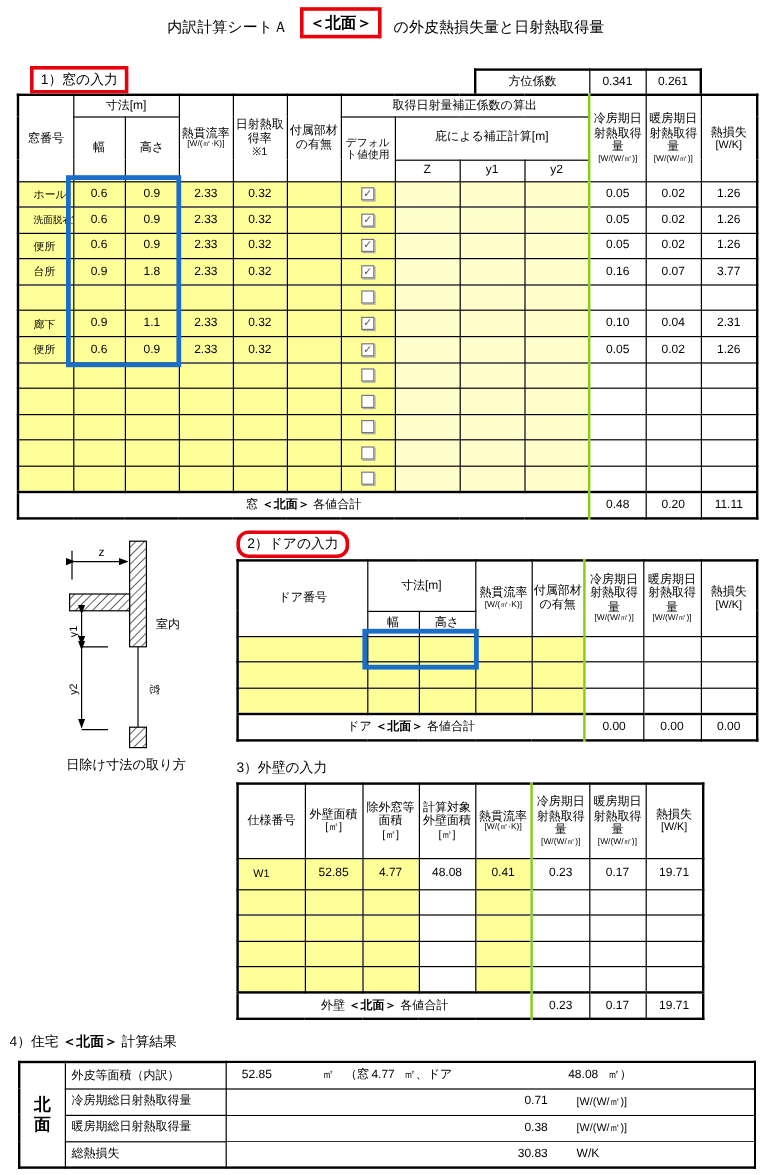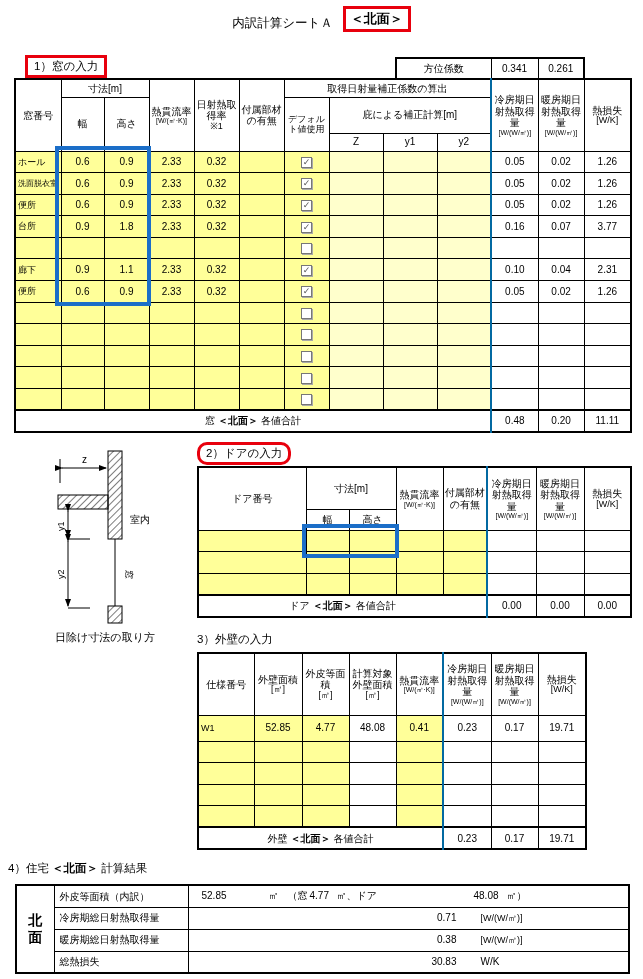--- a/index.html
+++ b/index.html
@@ -44,6 +44,7 @@
 <div class="title-wrap">
   <span>内訳計算シートＡ</span>
   <span class="title-hl">＜北面＞</span>
+  <span>の外皮熱損失量と日射熱取得量</span>
 </div>
 
 <div class="redbox" style="left:14px;top:55px;margin-left:11px;">1）窓の入力</div>

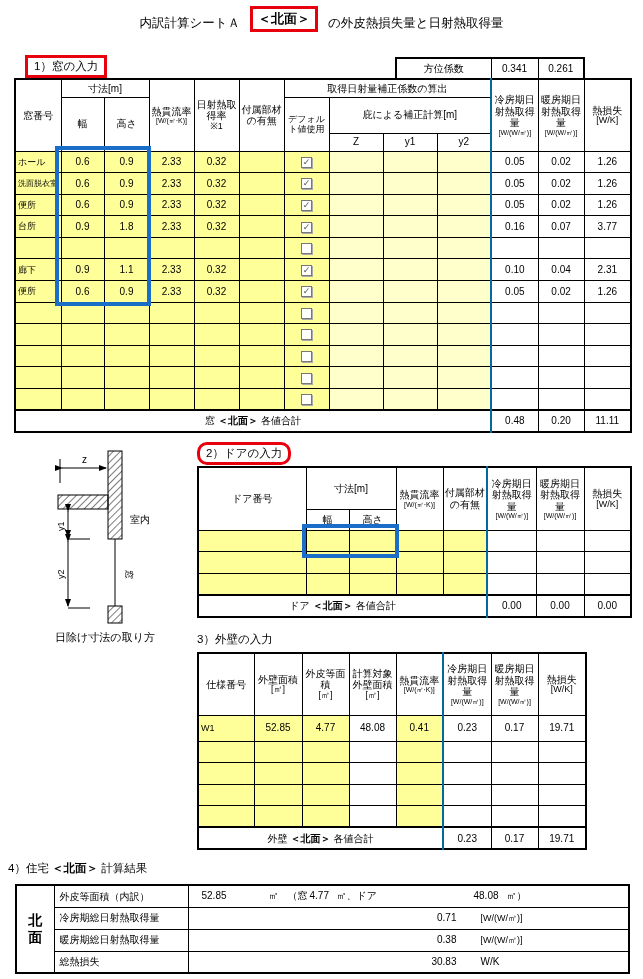--- a/index.html
+++ b/index.html
@@ -12,7 +12,7 @@
   .wh{background:#fff;}
   .nm{font-size:9px;text-align:left;padding-left:2px;white-space:nowrap;}
   .unit{display:block;font-size:7px;line-height:1.1;}
-  .sep{border-left:2px solid #0369a1;text-align:center;}
+  .sep{border-left:2px solid #84cc16;text-align:center;}
   .total-row td{border-top:2px solid #000;height:22px;font-size:10px;}
   .total-label{font-size:11px;}
   .total-label .mid{font-weight:bold;margin:0 3px;}

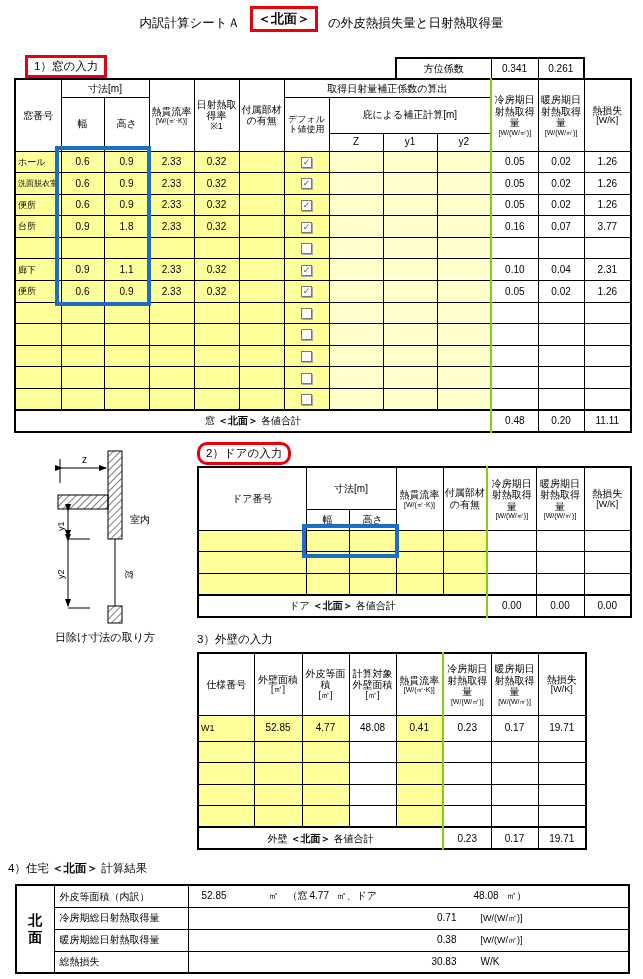--- a/index.html
+++ b/index.html
@@ -10,7 +10,7 @@
   .yl{background:#FFFF99;}
   .pl{background:#FFFFCC;}
   .wh{background:#fff;}
-  .nm{font-size:9px;text-align:left;padding-left:2px;white-space:nowrap;}
+  .nm{font-size:9px;text-align:left;padding-left:12px;white-space:nowrap;}
   .unit{display:block;font-size:7px;line-height:1.1;}
   .sep{border-left:2px solid #84cc16;text-align:center;}
   .total-row td{border-top:2px solid #000;height:22px;font-size:10px;}

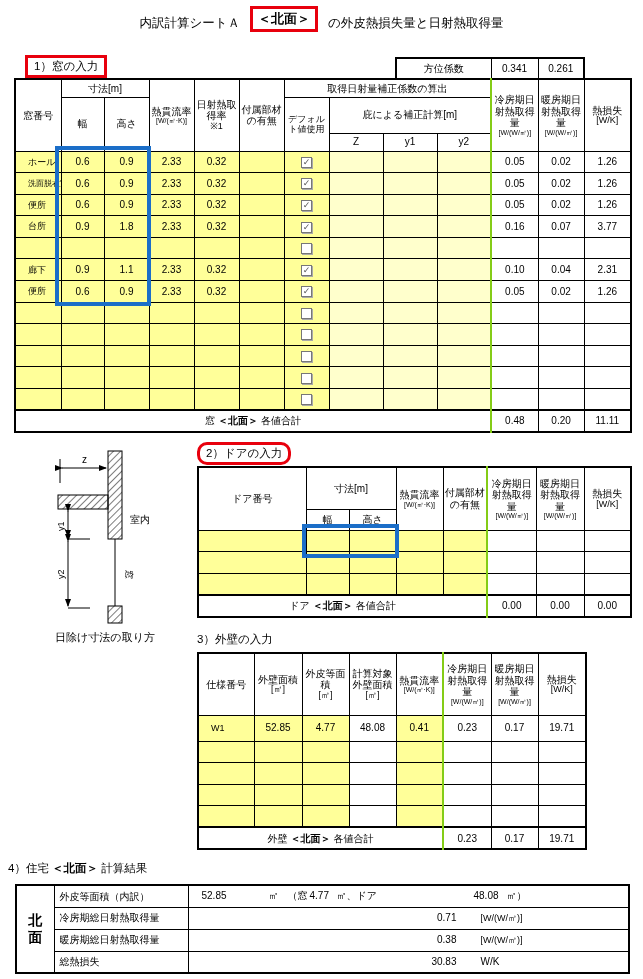--- a/index.html
+++ b/index.html
@@ -410,7 +410,7 @@
     <tr style="height:62px">
       <th>仕様番号</th>
       <th><span>外壁面積</span><span class="unit" style="font-size:9px">[㎡]</span></th>
-      <th><span>外皮等面積</span><span class="unit" style="font-size:9px">[㎡]</span></th>
+      <th><span>除外窓等面積</span><span class="unit" style="font-size:9px">[㎡]</span></th>
       <th><span>計算対象外壁面積</span><span class="unit" style="font-size:9px">[㎡]</span></th>
       <th><span>熱貫流率</span><span class="unit">[W/(㎡·K)]</span></th>
       <th class="sep"><span>冷房期日射熱取得量</span><span class="unit">[W/(W/㎡)]</span></th>

